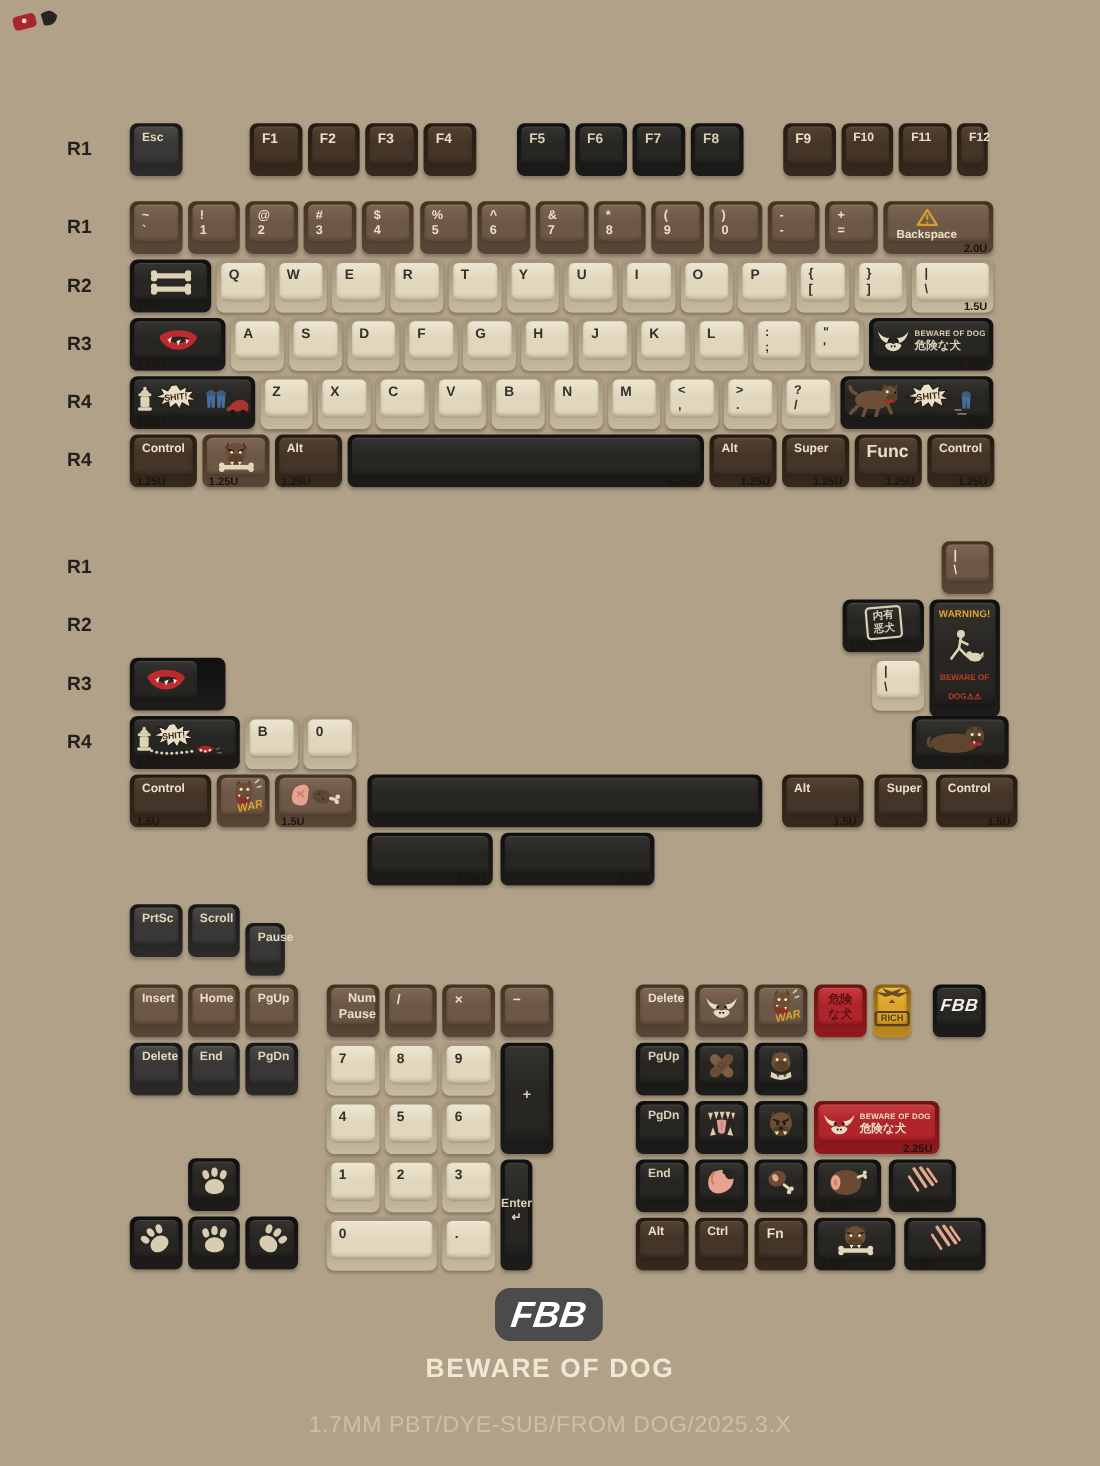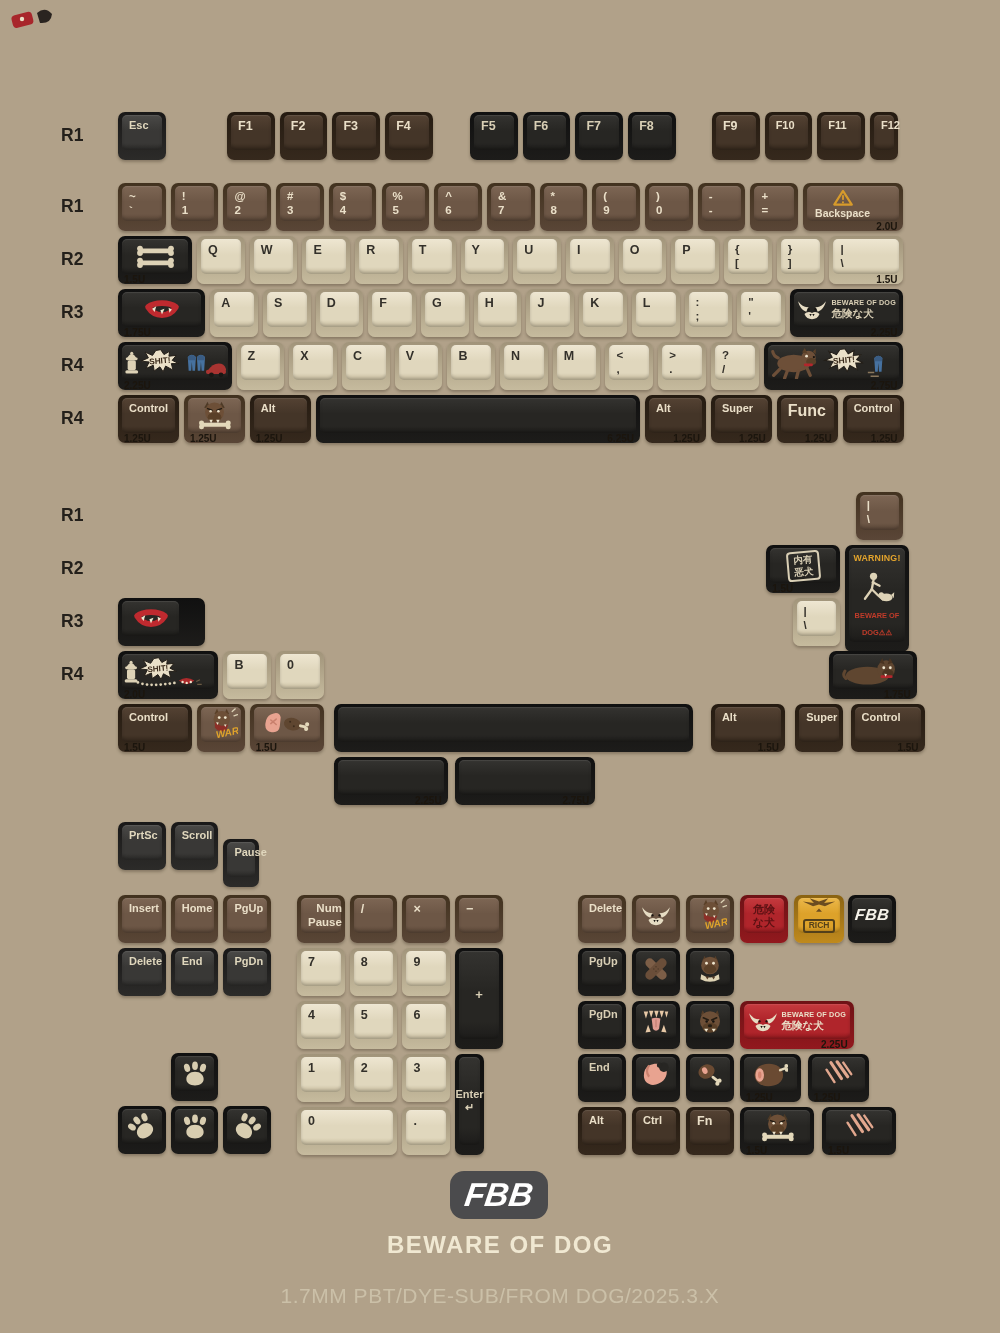--- a/index.html
+++ b/index.html
@@ -1258,7 +1258,7 @@
         </div>
       </div>
     </div>
-    <div class="key" style="left: 794.07px; top: 895px; width: 50px; height: 48px; background: linear-gradient(rgb(138, 99, 18) 0%, rgb(192, 138, 29) 100%);">
+    <div class="key" style="left: 794.07px; top: 895px; width: 34px; height: 48px; background: linear-gradient(rgb(138, 99, 18) 0%, rgb(192, 138, 29) 100%);">
       <div class="ktop" style="background: linear-gradient(rgb(236, 184, 74) 0%, rgb(221, 162, 42) 45%, rgb(221, 162, 42) 80%, rgb(192, 138, 29) 100%); color: rgb(83, 64, 26);">
         <div class="cen">
           <span class="kicon"><svg width="34" height="14" viewBox="0 0 40 16">

